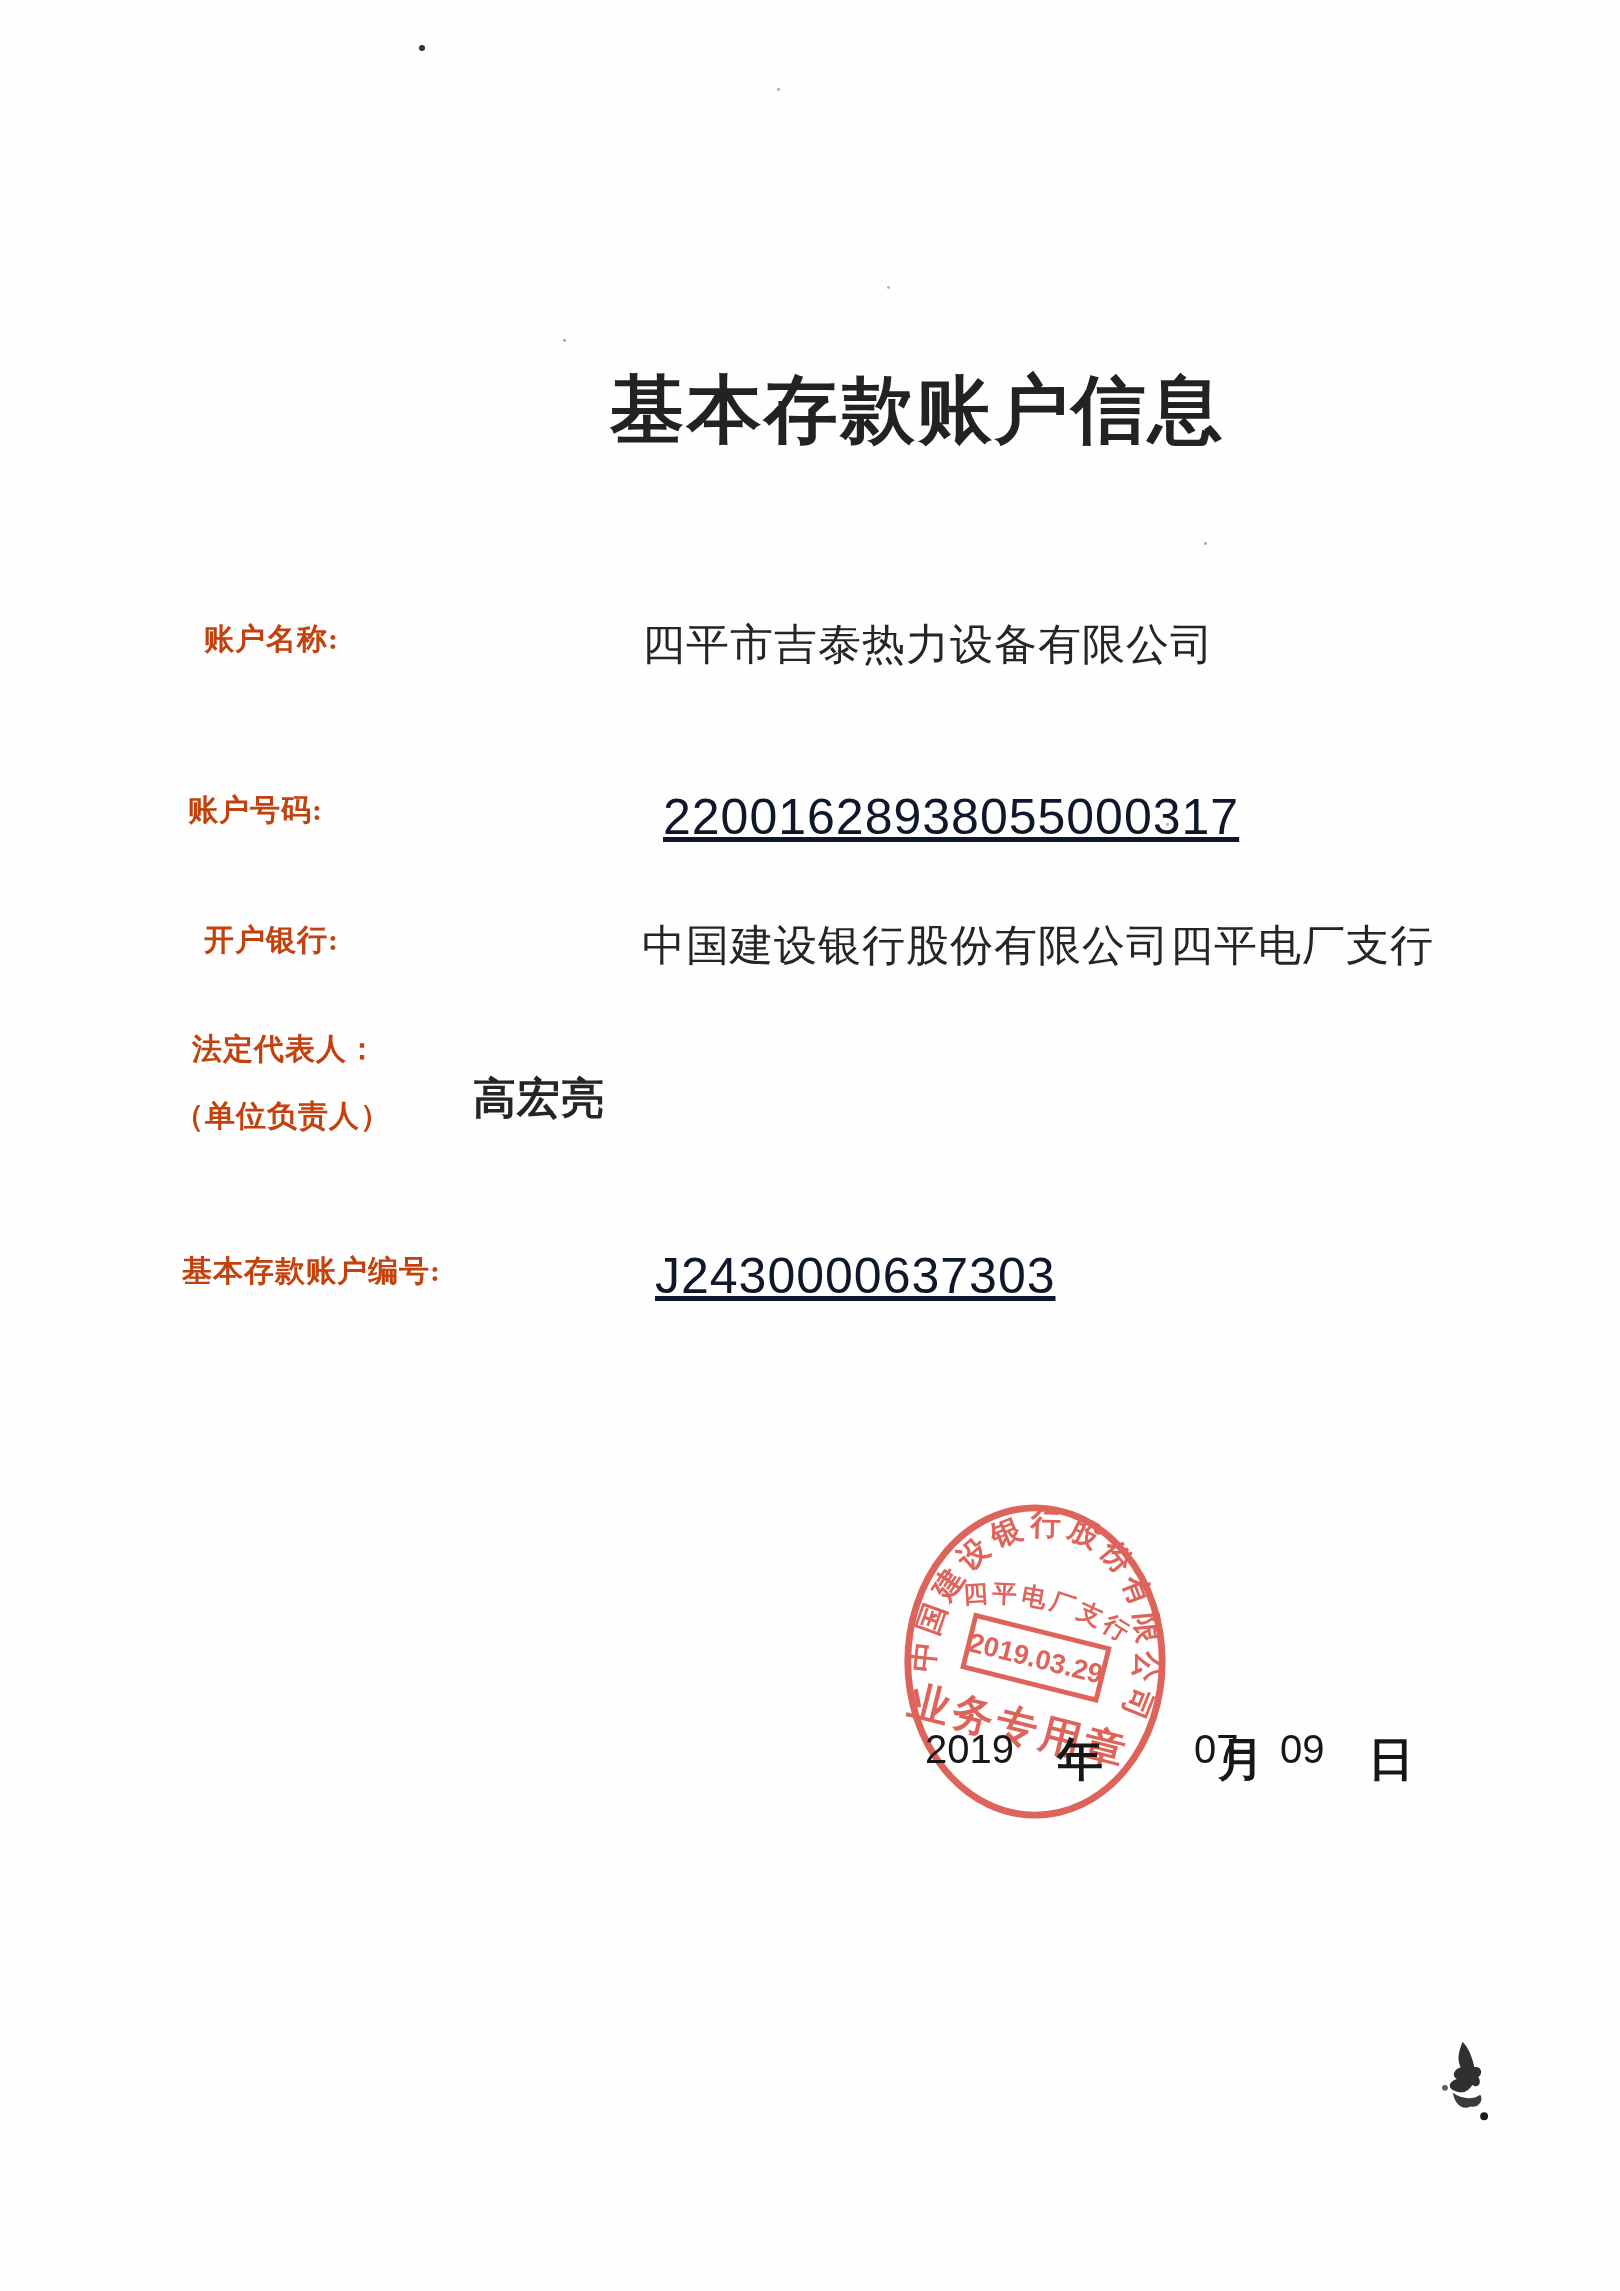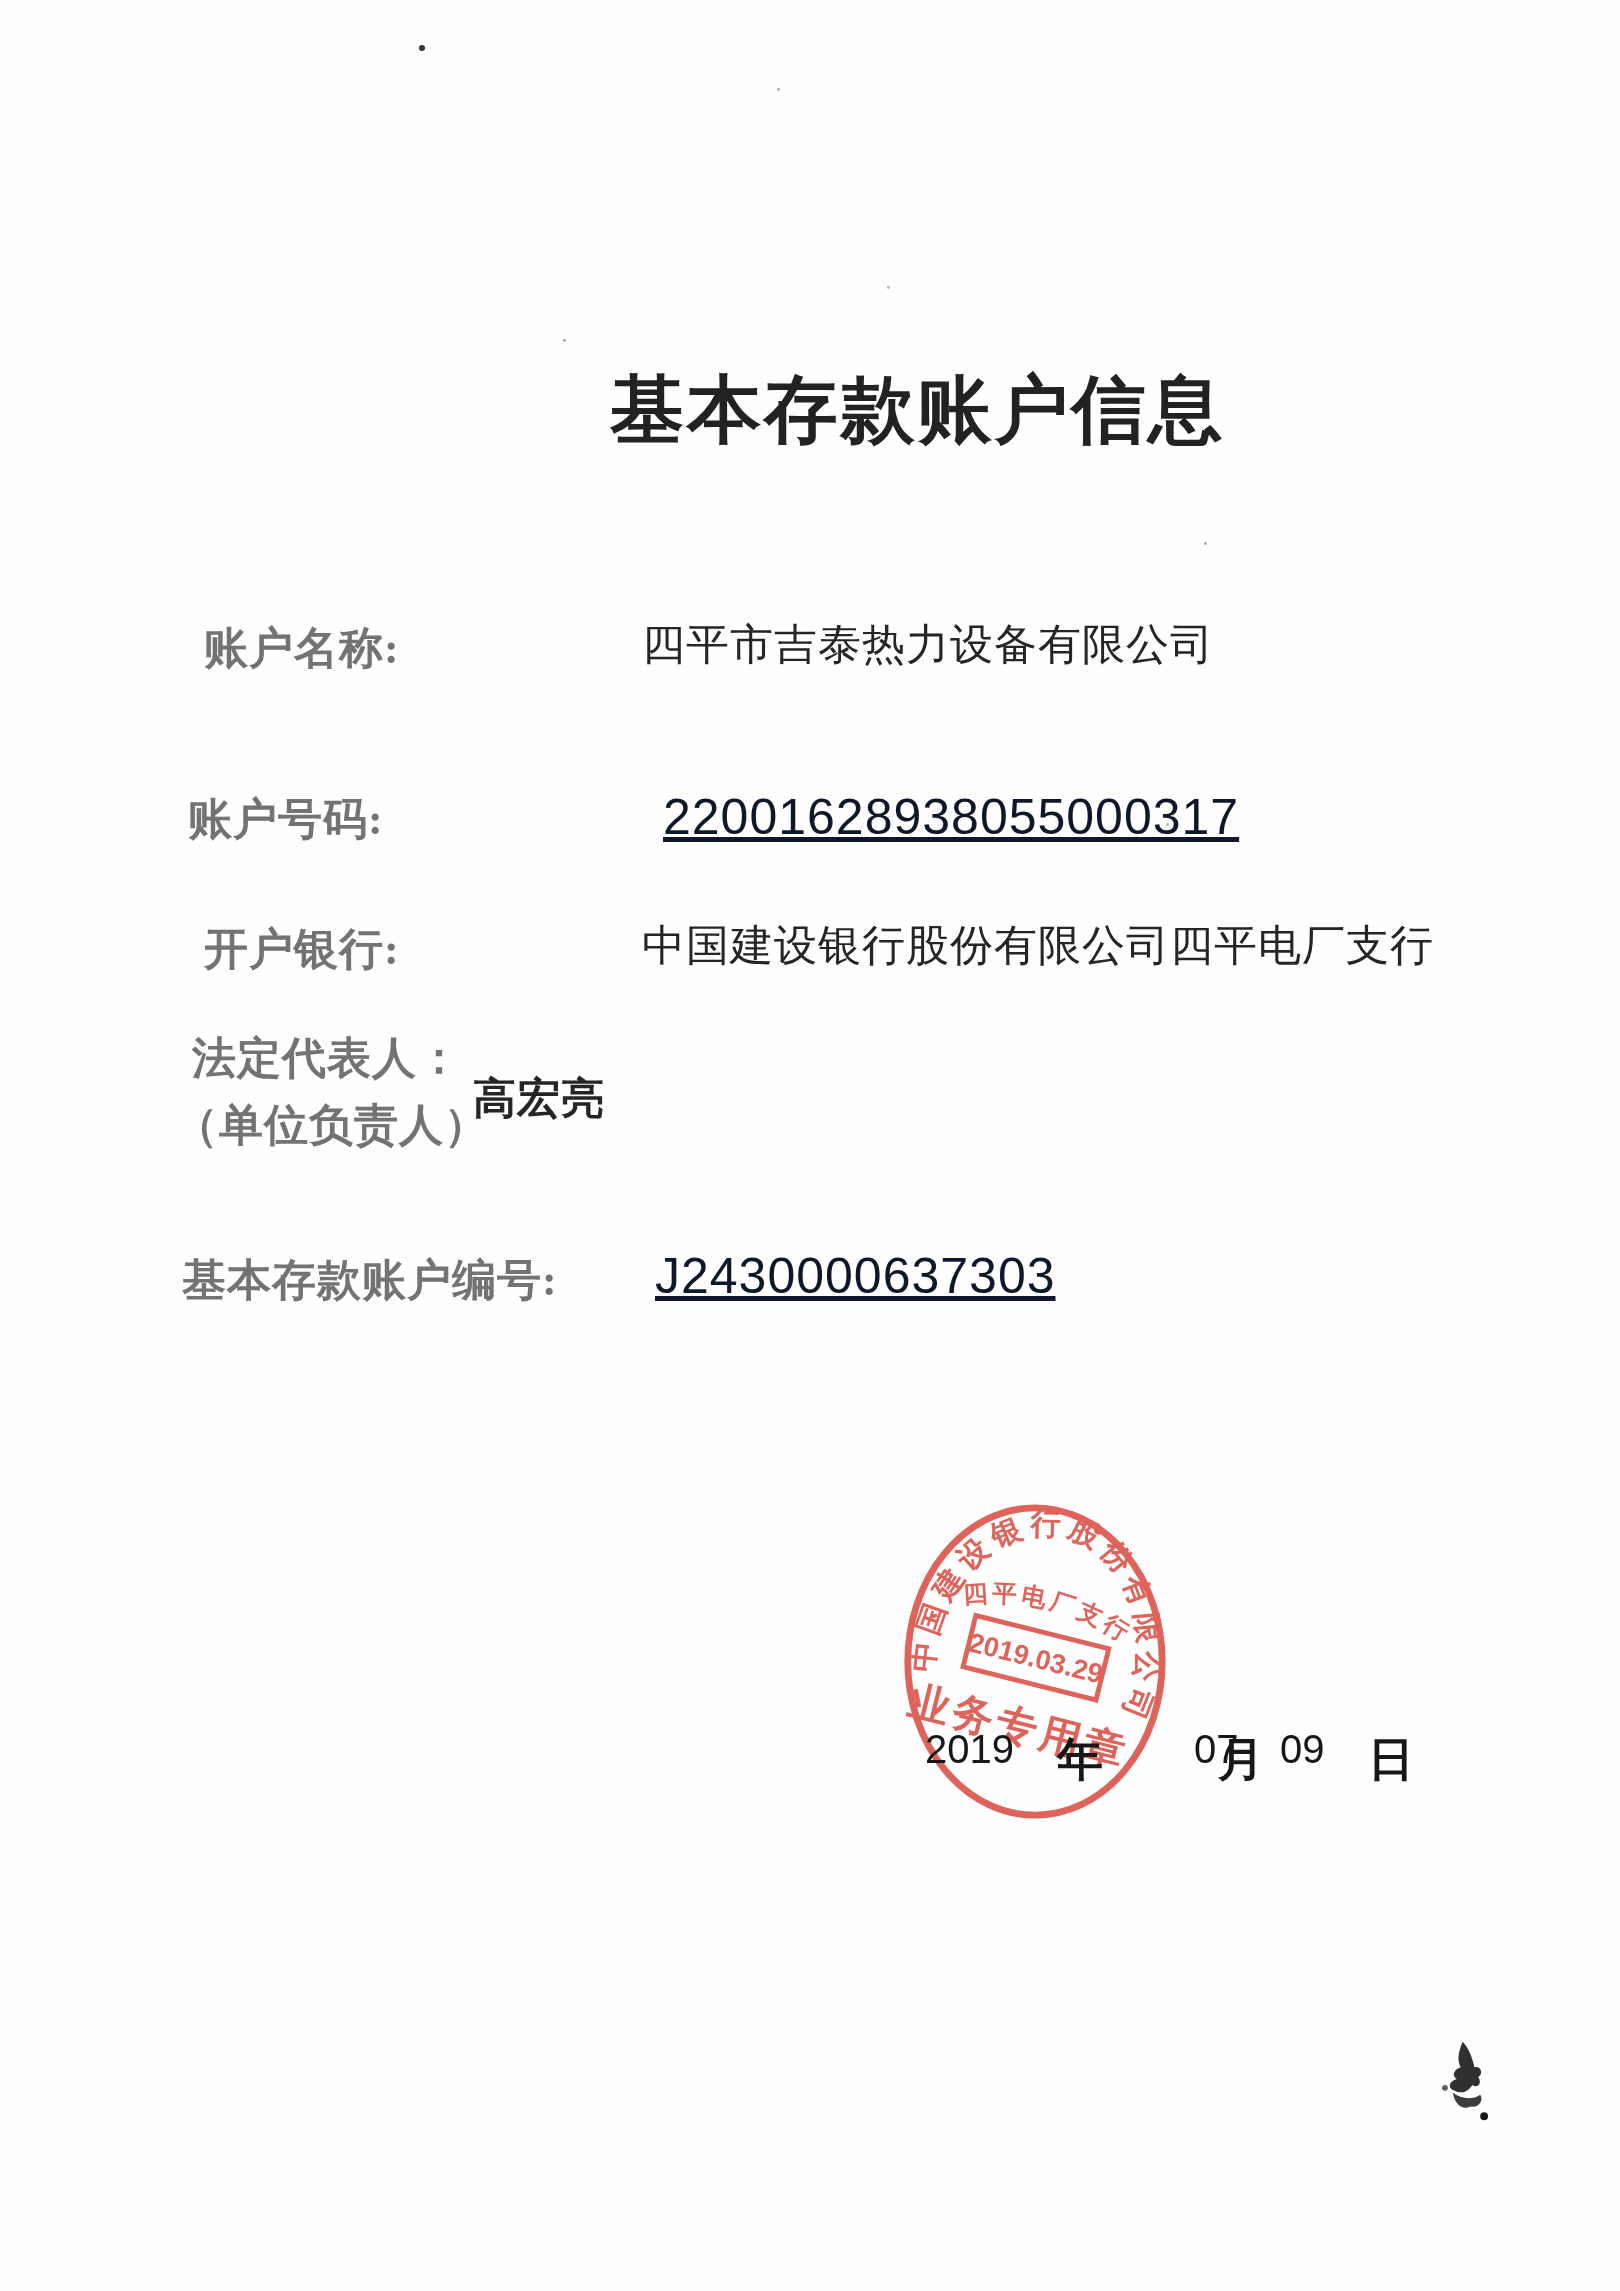--- a/index.html
+++ b/index.html
@@ -20,7 +20,7 @@
     margin-left:16px;
   }
   .field-label{
-    font-size:44px;font-weight:600;color:#737373;letter-spacing:1px;
+    font-size:30px;font-weight:600;color:#c2410c;letter-spacing:1px;
   }
   .field-value{
     font-size:43px;font-weight:400;color:#252525;letter-spacing:1px;

